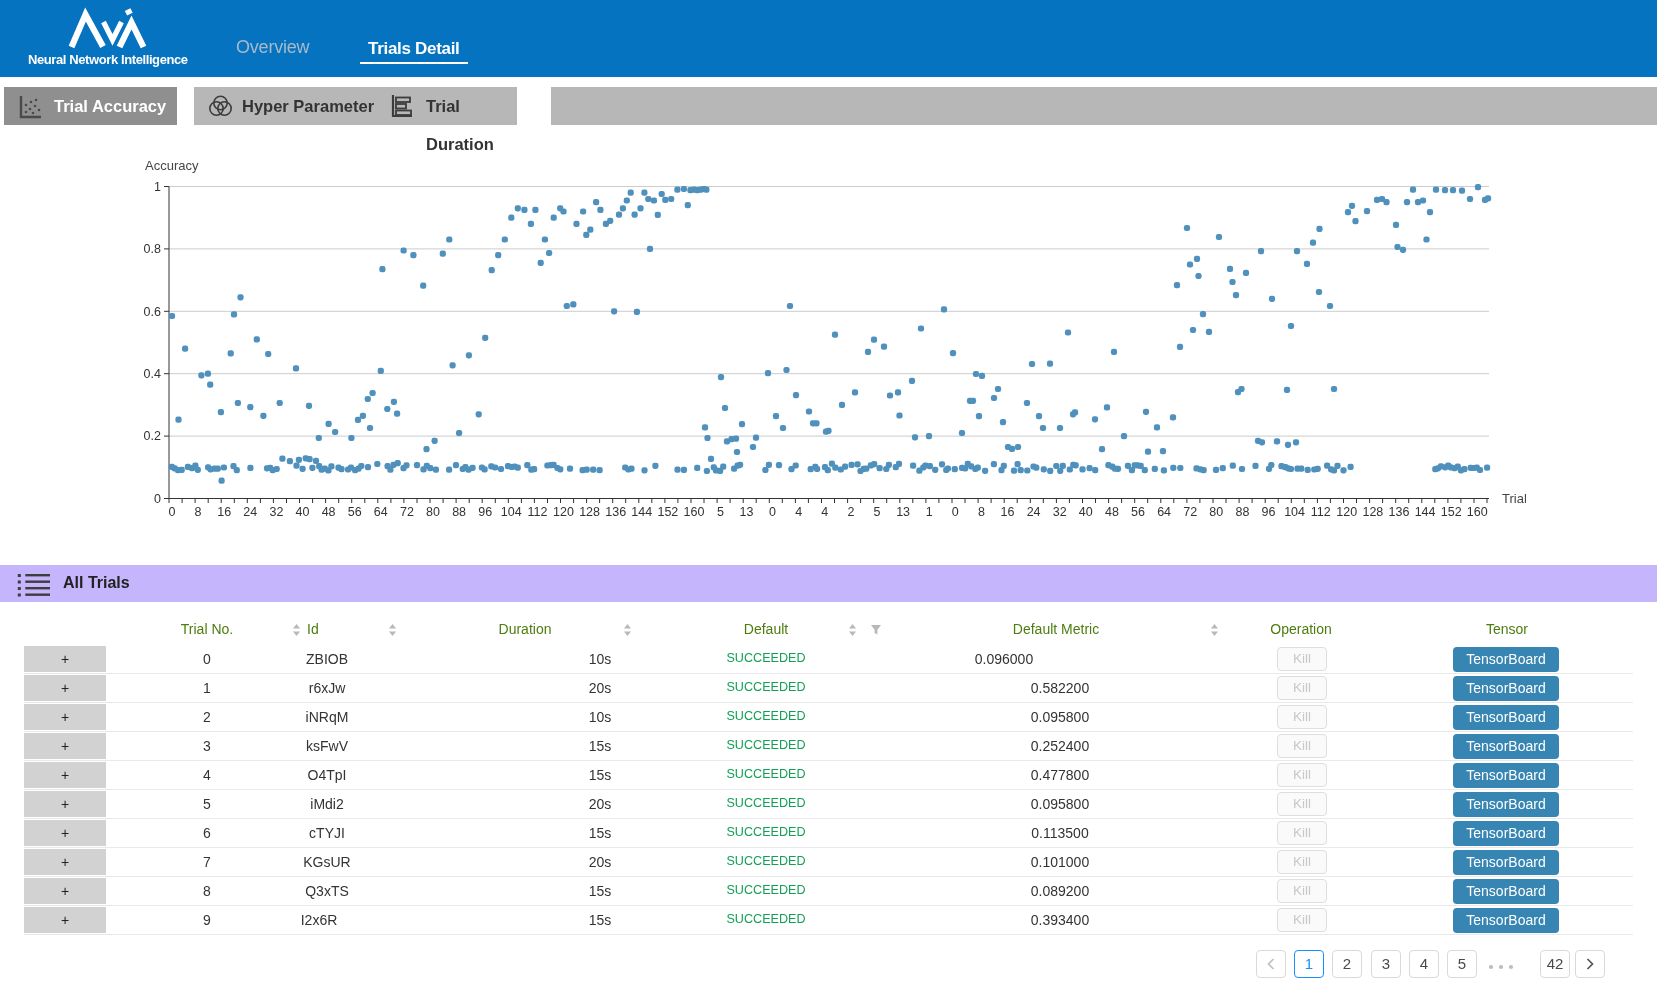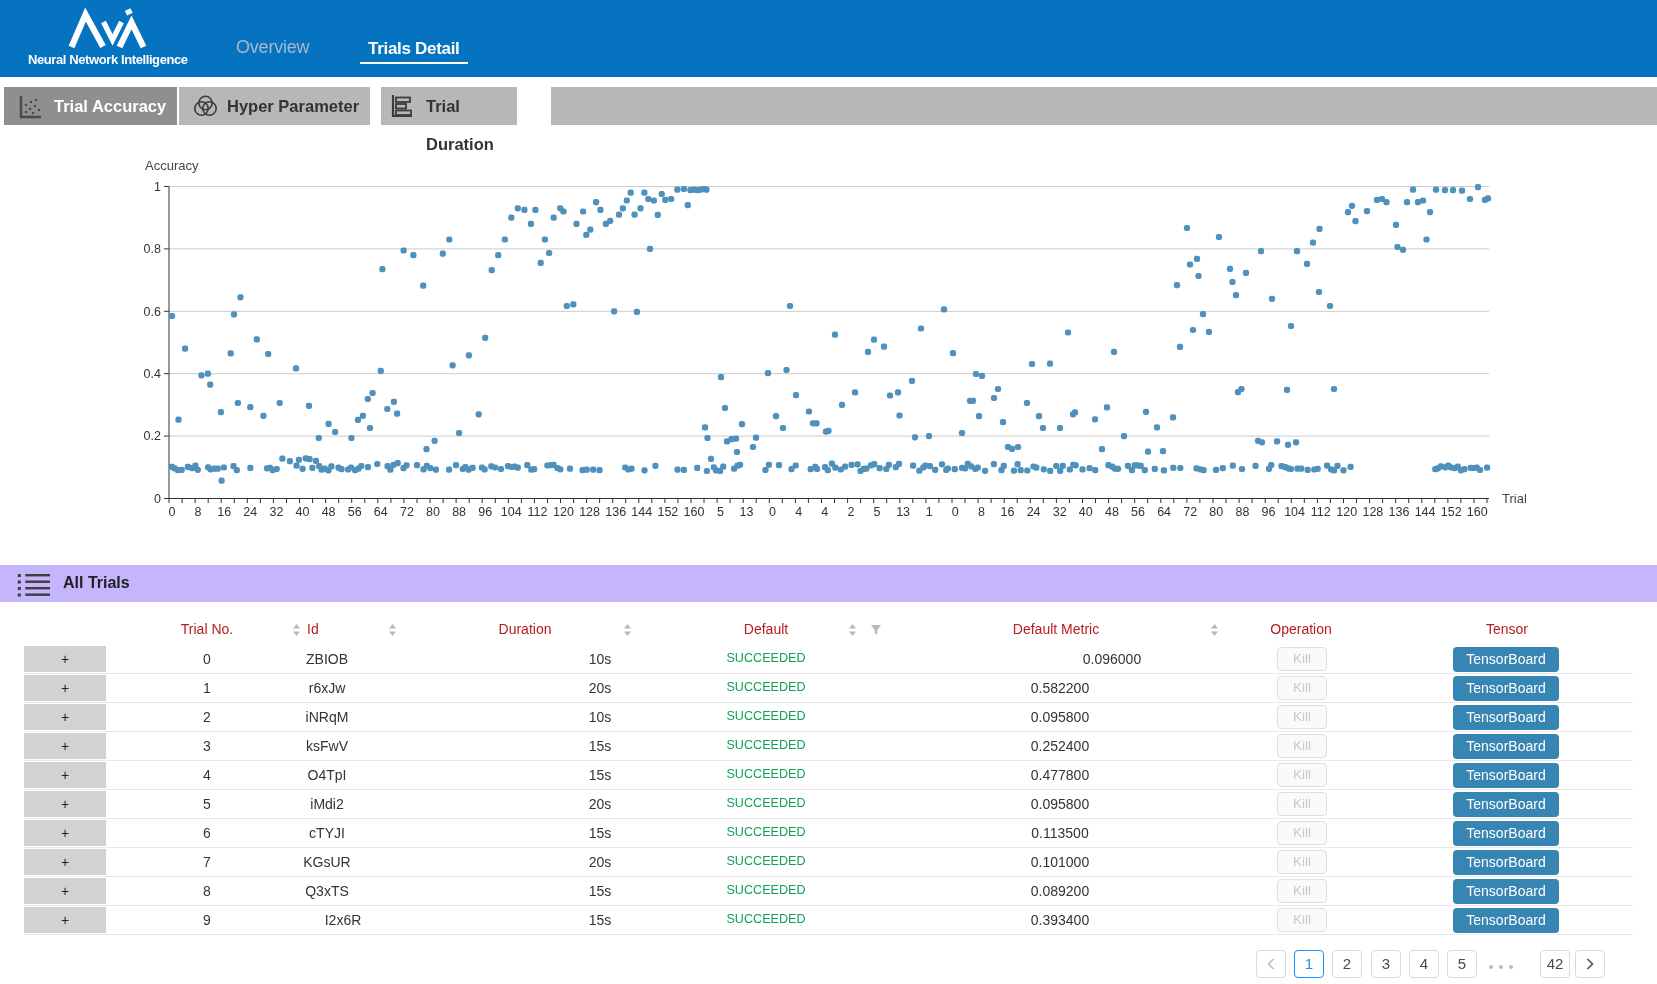--- a/index.html
+++ b/index.html
@@ -80,7 +80,7 @@
     </svg>
     <span style="position:absolute;left:50px">Trial Accuracy</span>
   </div>
-  <div class="tab" style="left:179px; width:191px;">
+  <div class="tab" style="left:194px; width:191px;">
     <svg width="23" height="22" viewBox="0 0 23 22" style="left:15px" fill="none" stroke="#3c3c3c" stroke-width="1.6">
       <circle cx="11.5" cy="8" r="6.7"></circle>
       <circle cx="7.5" cy="13.5" r="6.7"></circle>

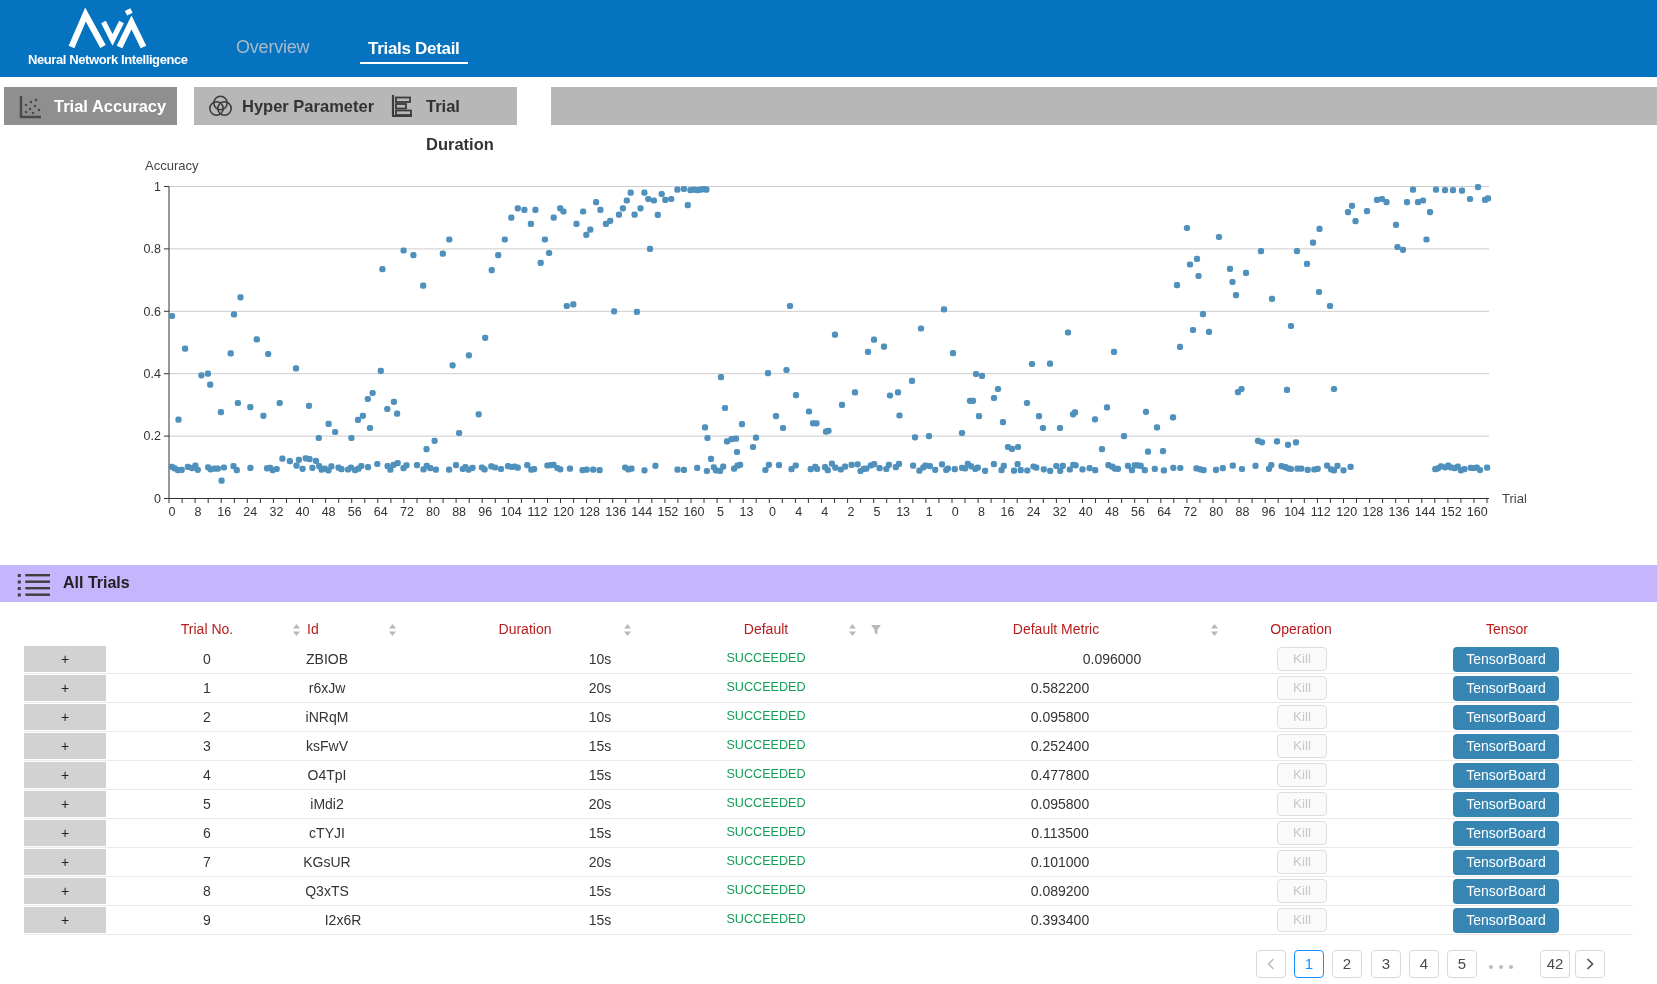--- a/index.html
+++ b/index.html
@@ -22,7 +22,7 @@
 #alltrials span {position:absolute; left:63px; top:9px; font-size:16px;
   font-weight:bold; color:#222;}
 #thead {position:absolute; left:24px; top:615px; width:1609px; height:30px;
-  color:#b91c1c; font-size:14px;}
+  color:#4d7c0f; font-size:14px;}
 #thead span {position:absolute; top:6px; transform:translateX(-50%); white-space:nowrap;}
 #thead .icn {transform:none;}
 .row {position:absolute; left:24px; width:1609px; height:29px;

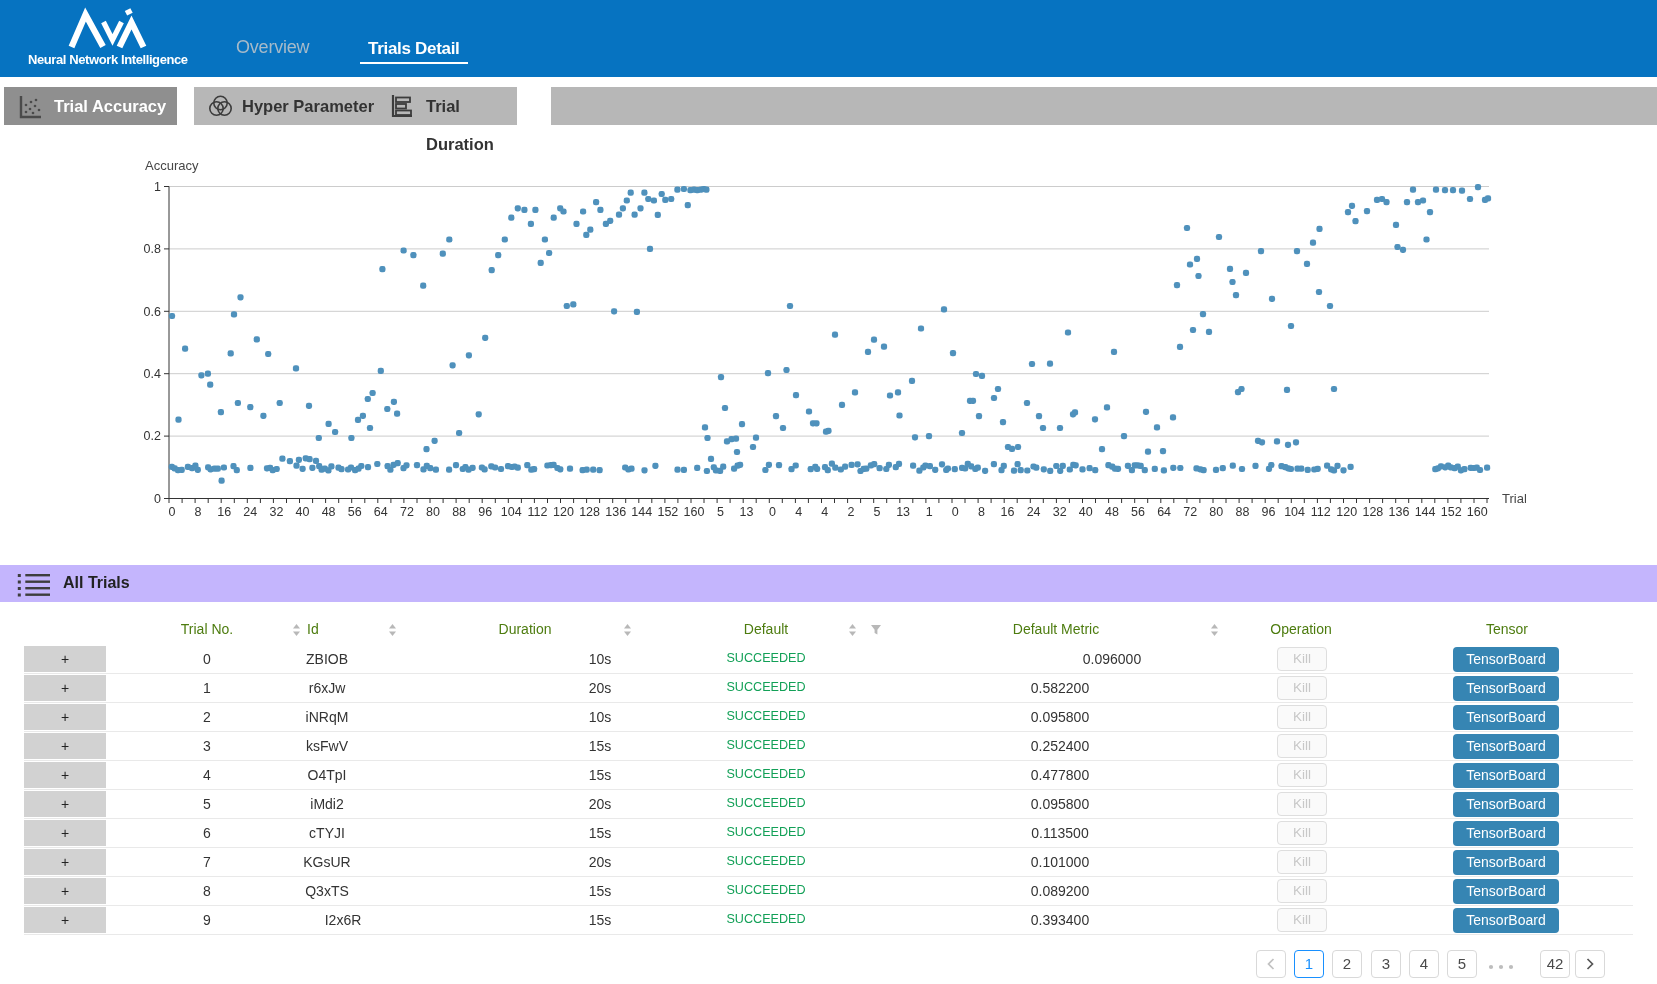--- a/index.html
+++ b/index.html
@@ -772,7 +772,7 @@
 <span class="c" style="left:303px">ZBIOB</span>
 <span class="c" style="left:576px">10s</span>
 <span class="c suc" style="left:742px">SUCCEEDED</span>
-<span class="c" style="left:1088px">0.096000</span>
+<span class="c" style="left:980px">0.096000</span>
 <span class="kill">Kill</span>
 <span class="tb">TensorBoard</span>
 </div>

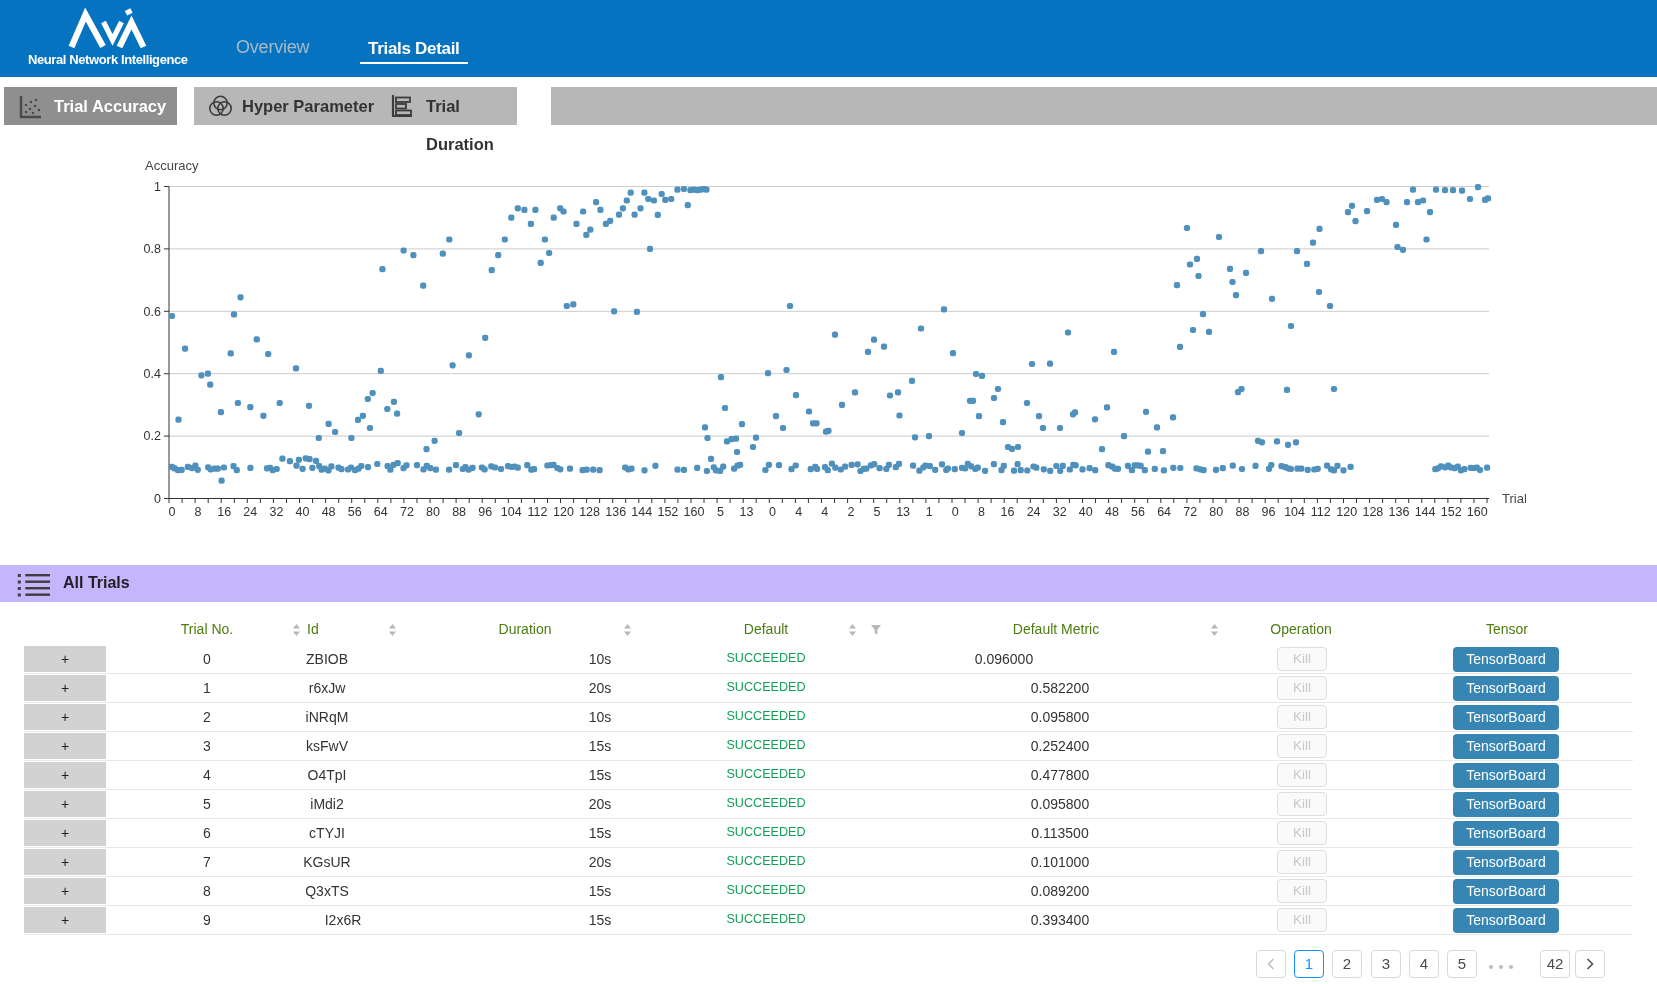--- a/index.html
+++ b/index.html
@@ -859,7 +859,7 @@
 <div class="row" style="top:906px">
 <div class="exp">+</div>
 <span class="c" style="left:183px">9</span>
-<span class="c" style="left:319px">I2x6R</span>
+<span class="c" style="left:295px">I2x6R</span>
 <span class="c" style="left:576px">15s</span>
 <span class="c suc" style="left:742px">SUCCEEDED</span>
 <span class="c" style="left:1036px">0.393400</span>

